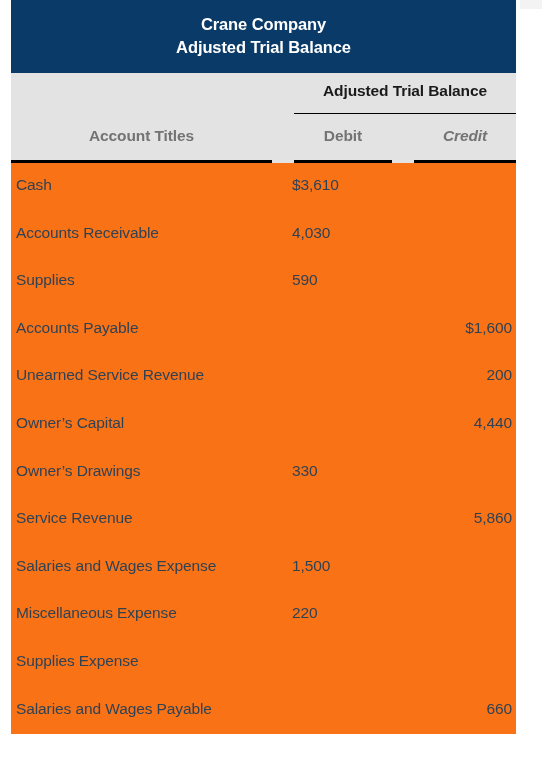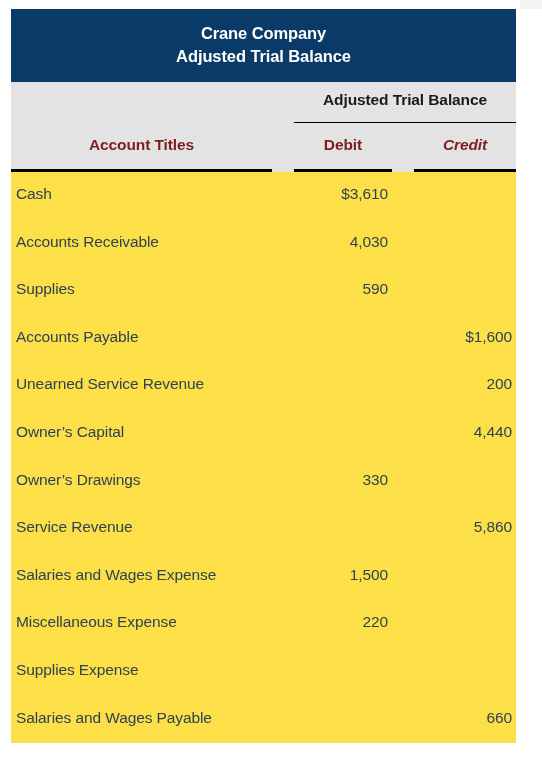--- a/index.html
+++ b/index.html
@@ -35,7 +35,7 @@
   .sheet {
     position: absolute;
     left: 11px;
-    top: 9px;
+    top: 0;
     width: 505px;
   }
 

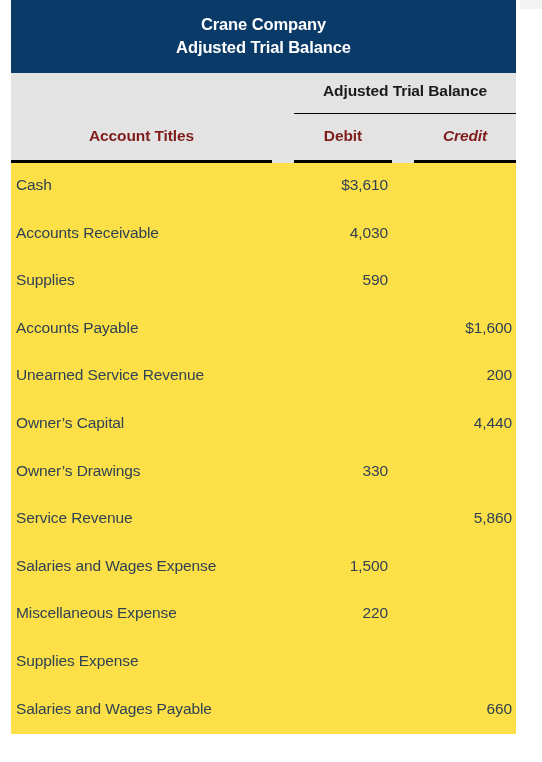--- a/index.html
+++ b/index.html
@@ -88,7 +88,7 @@
     top: 54px;
     font-size: 15.5px;
     font-weight: bold;
-    color: #7f1d1d;
+    color: #737373;
     letter-spacing: -0.1px;
     white-space: nowrap;
     text-align: center;

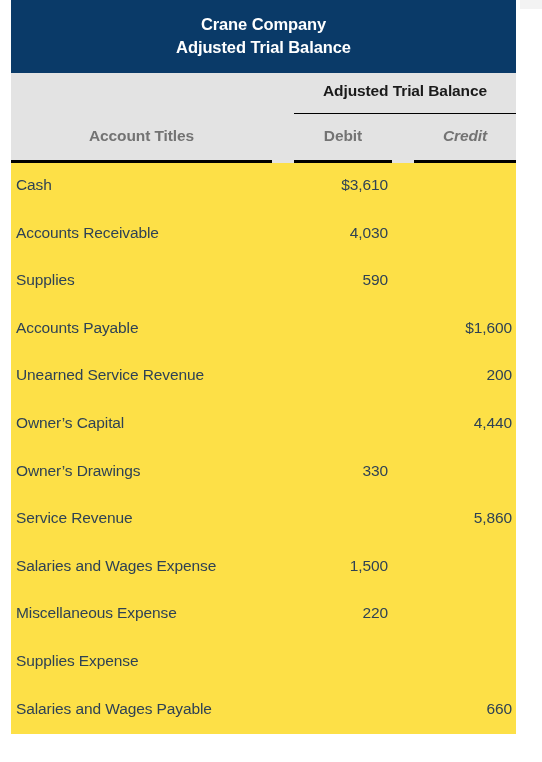--- a/index.html
+++ b/index.html
@@ -110,7 +110,7 @@
   
   .rows {
     position: relative;
-    background: #fde047;
+    background: #f97316;
   }
   .row {
     position: relative;

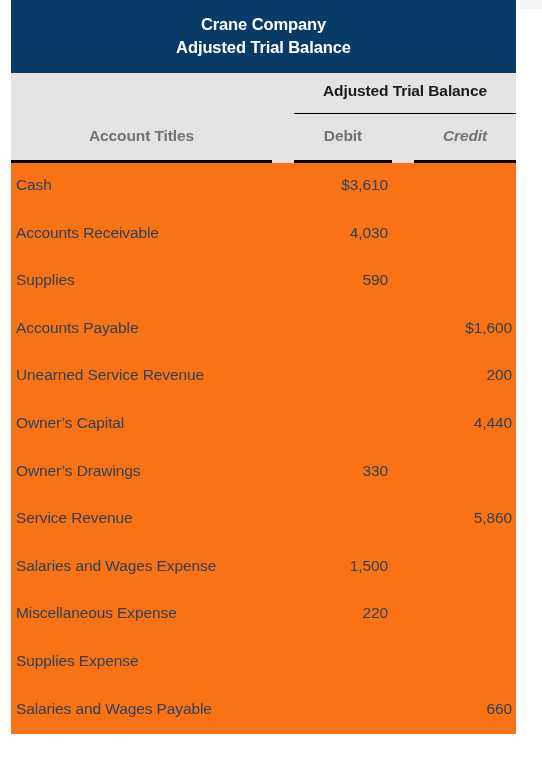--- a/index.html
+++ b/index.html
@@ -126,7 +126,7 @@
     line-height: 20px;
   }
   .cell.title  { left: 5px;   text-align: left; }
-  .cell.debit  { left: 281px; width: 96px;  text-align: right; }
+  .cell.debit  { left: 281px; width: 96px;  text-align: left; }
   .cell.credit { left: 401px; width: 100px; text-align: right; }
 </style>
 </head>

